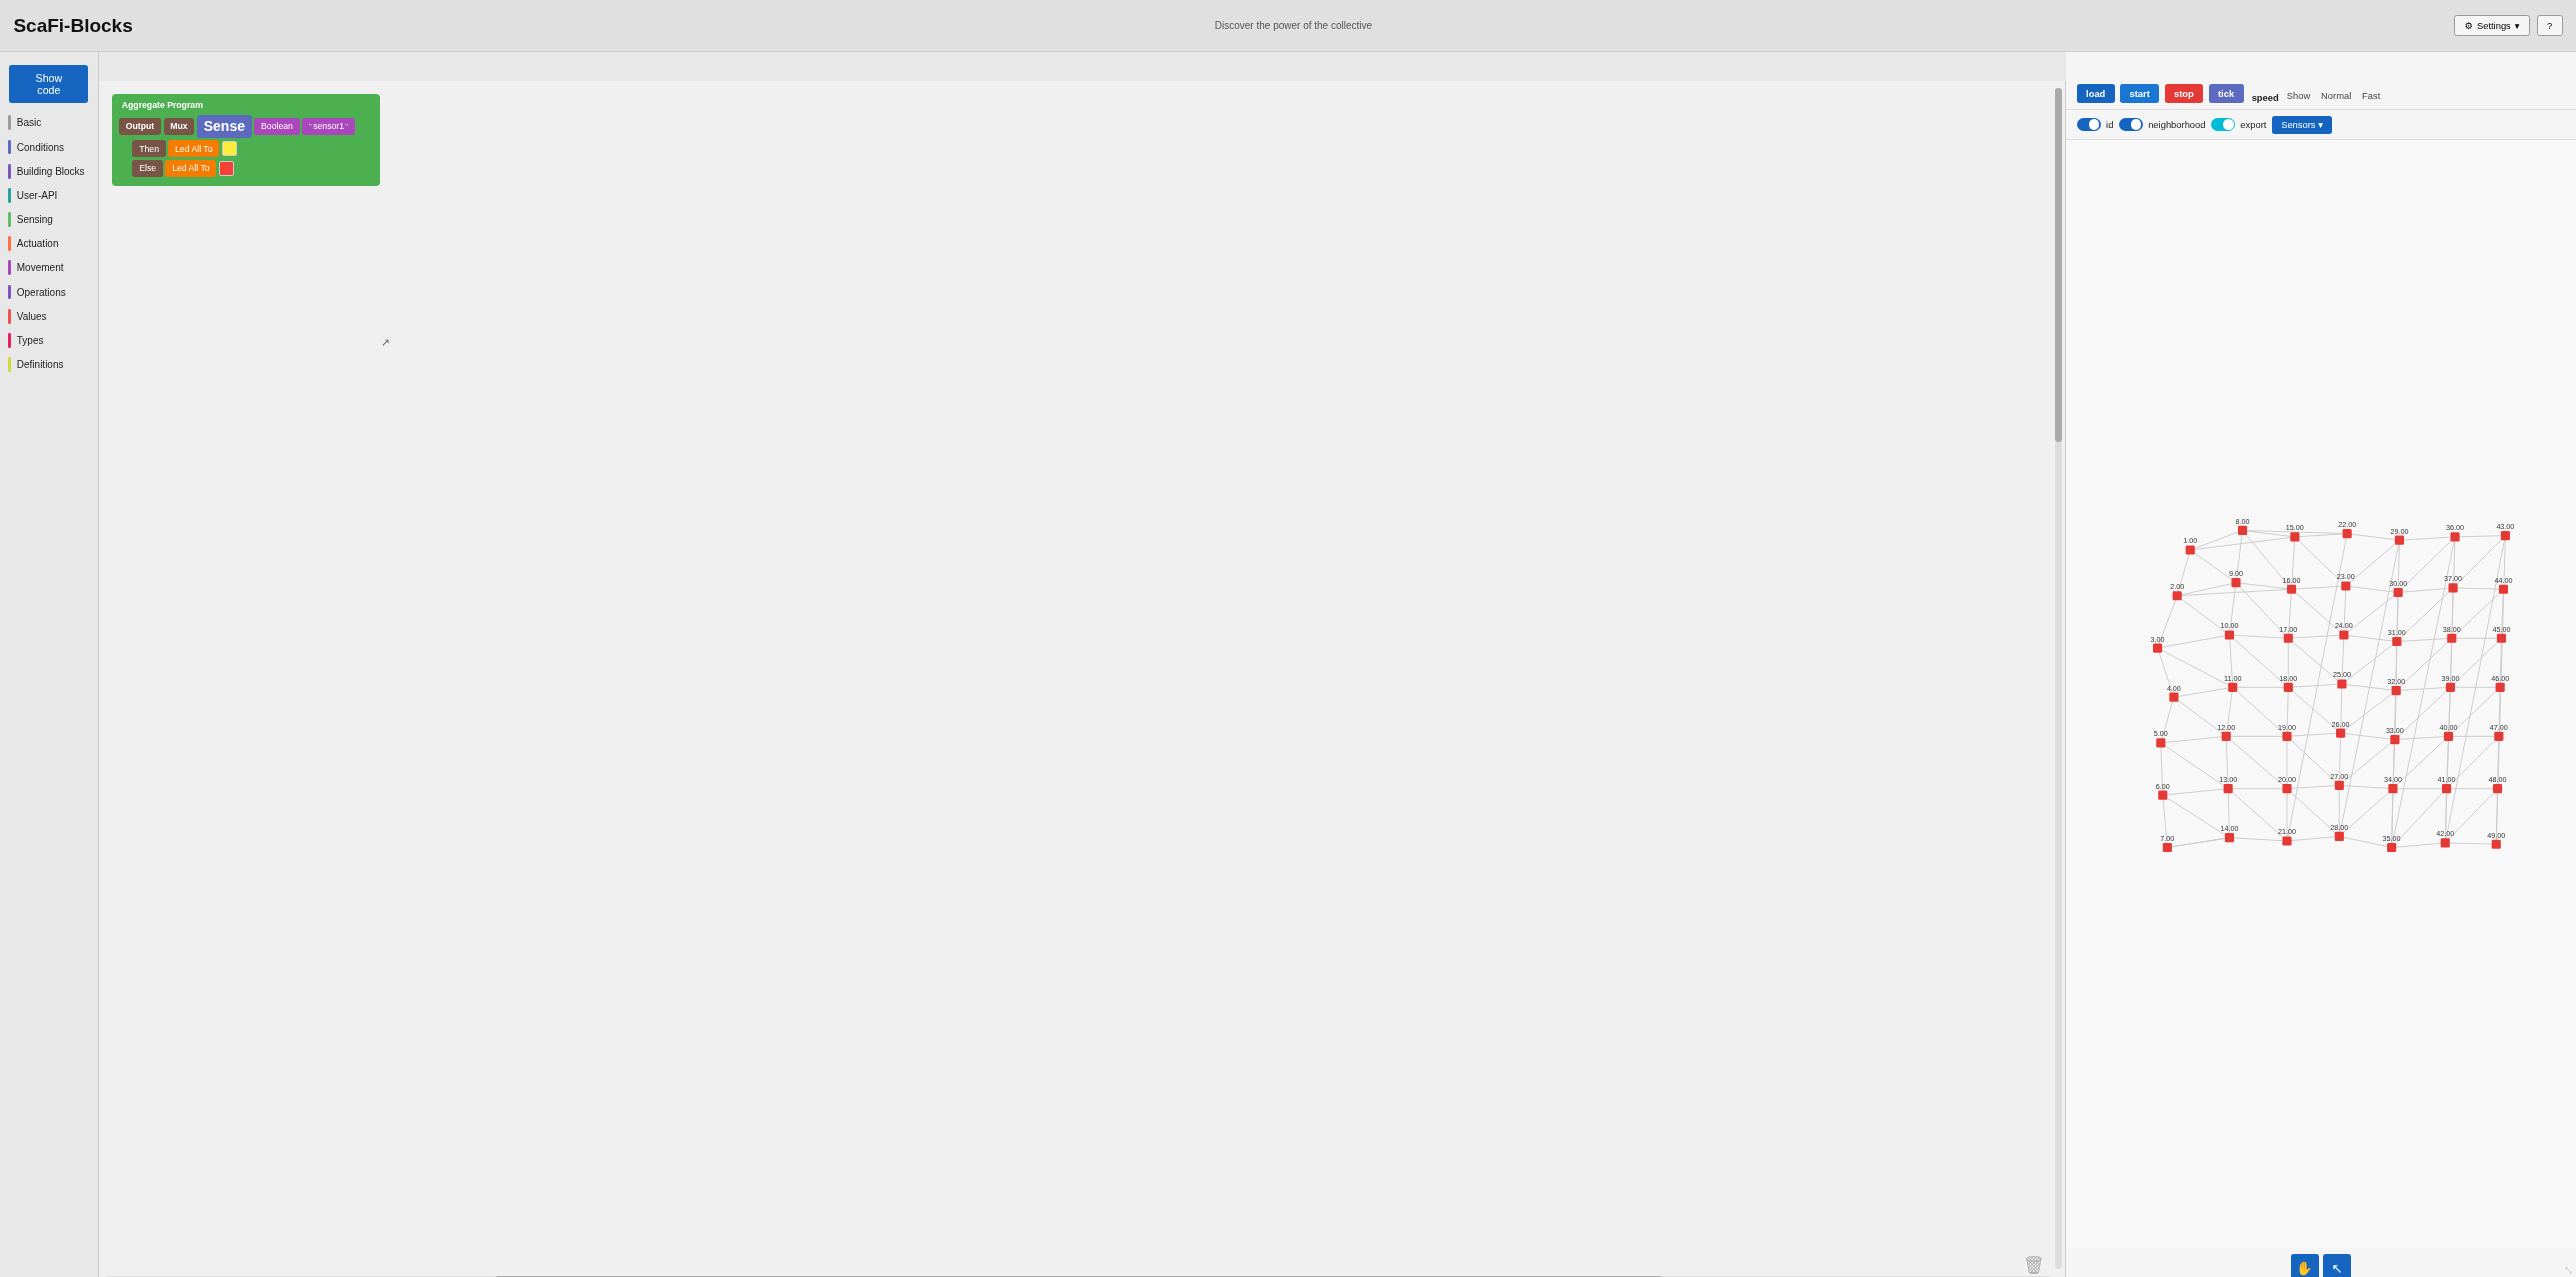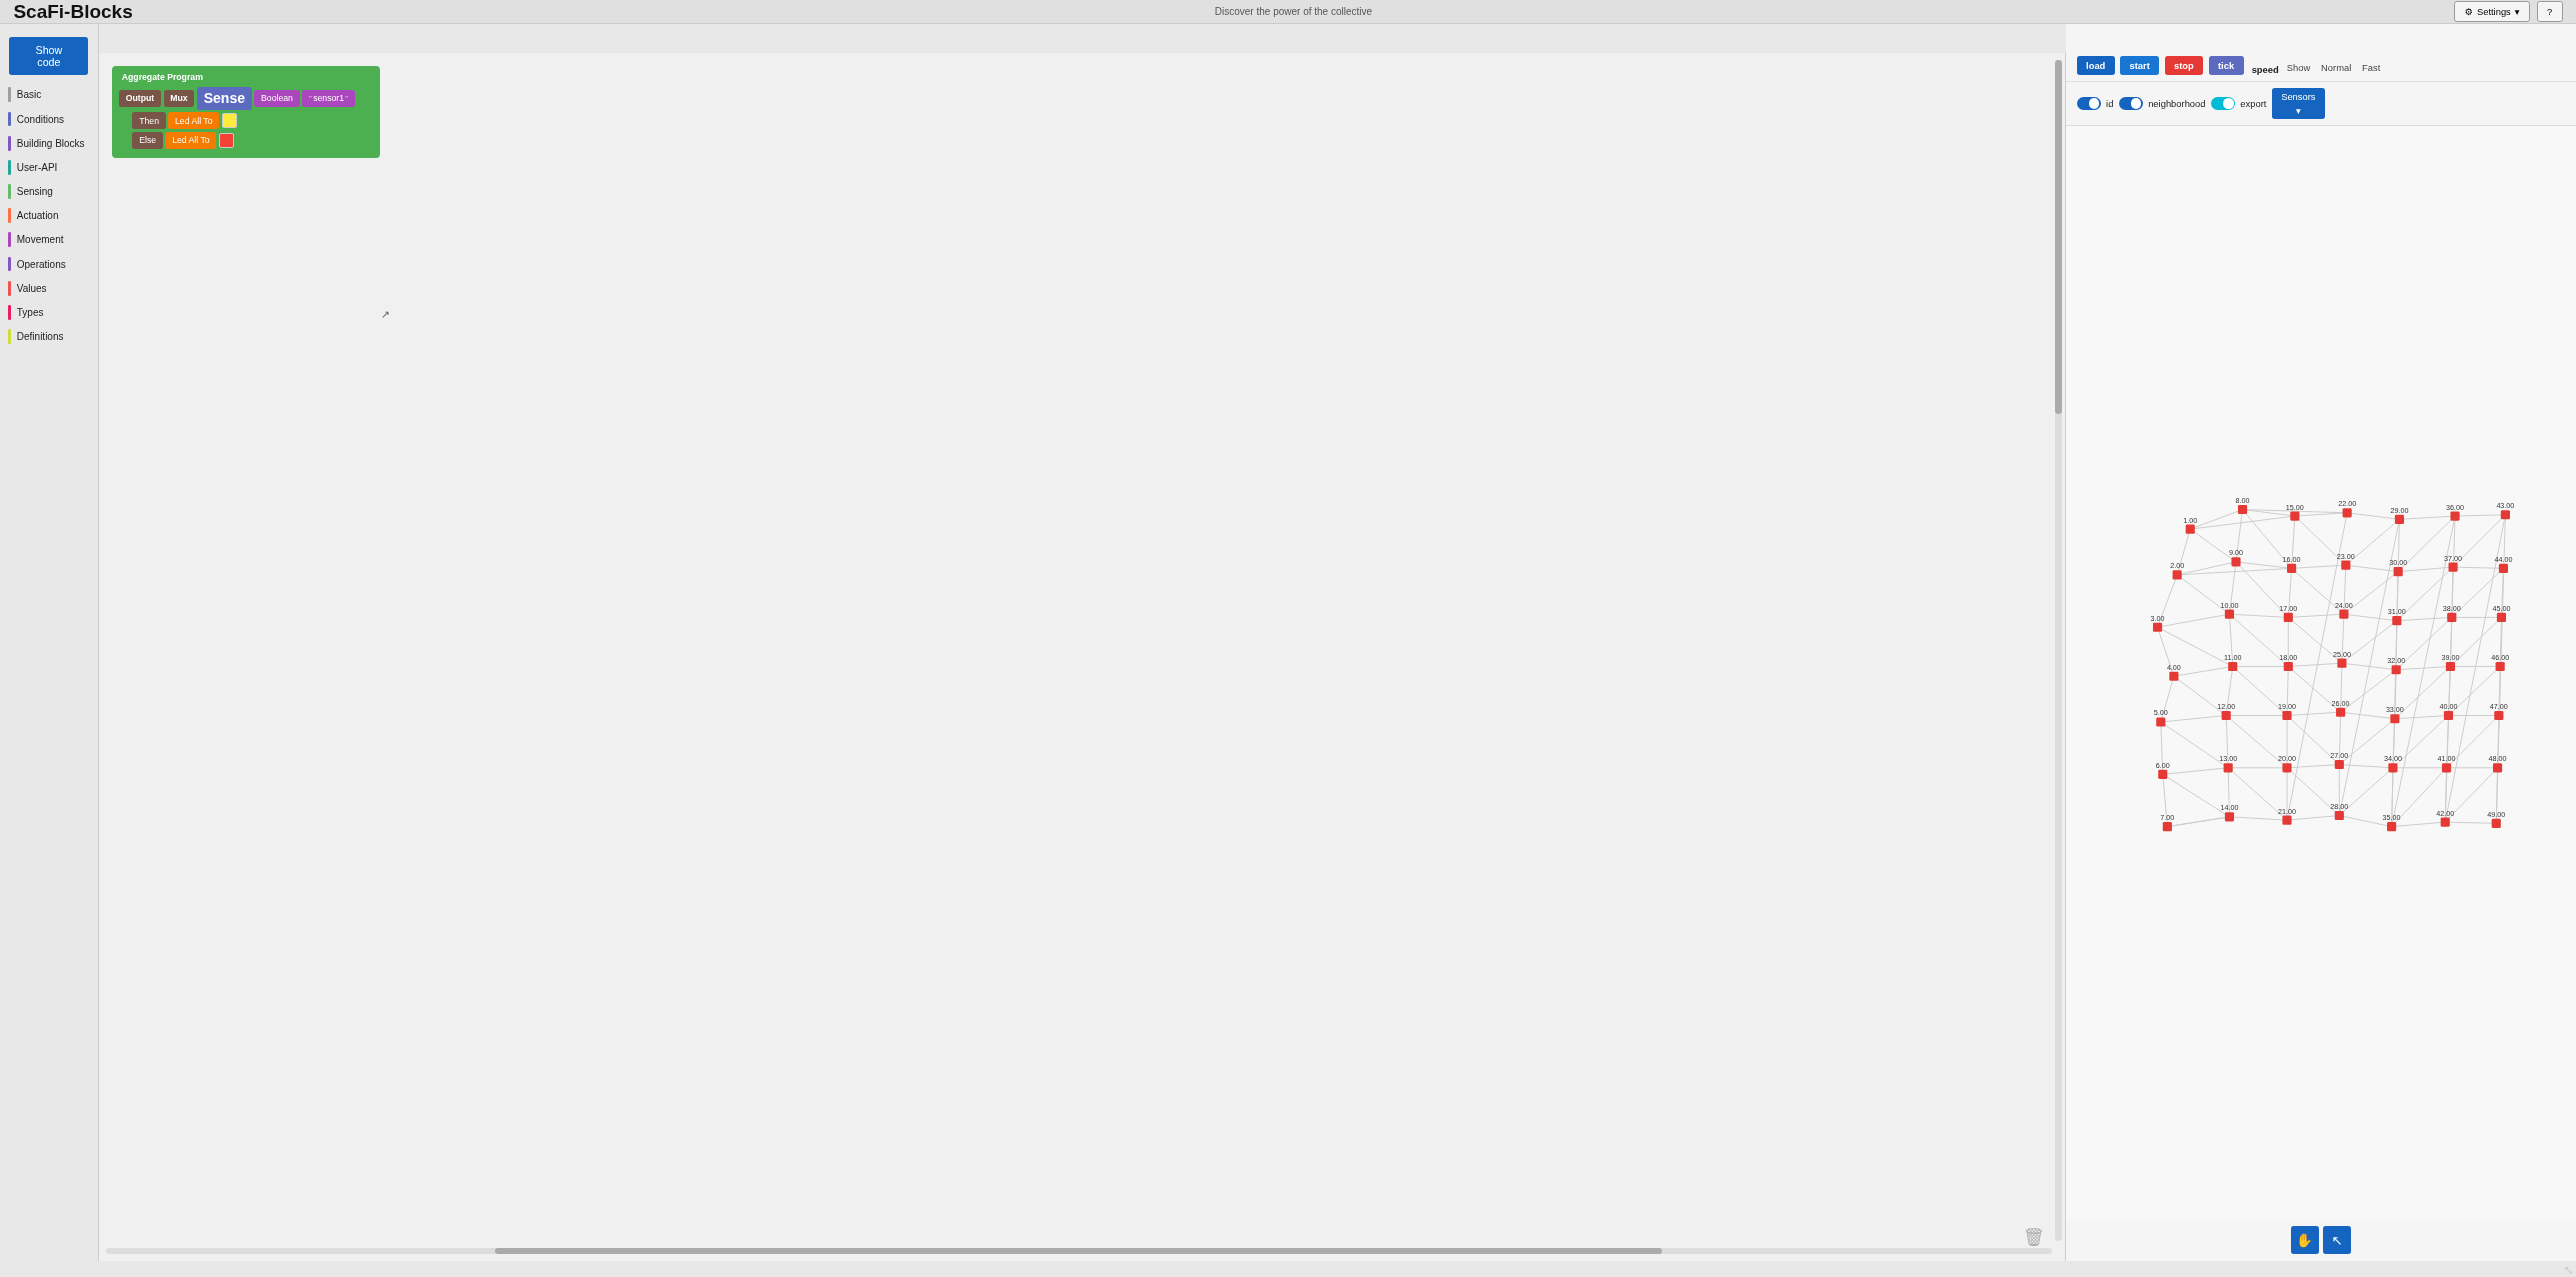--- a/index.html
+++ b/index.html
@@ -13,7 +13,7 @@
       background: #e0e0e0;
       padding: 5.4px 13.4px;
       border-bottom: 0.7px solid #ccc;
-      height: 24px;
+      height: 52px;
     }
     #app-title {
       font-size: 19px;

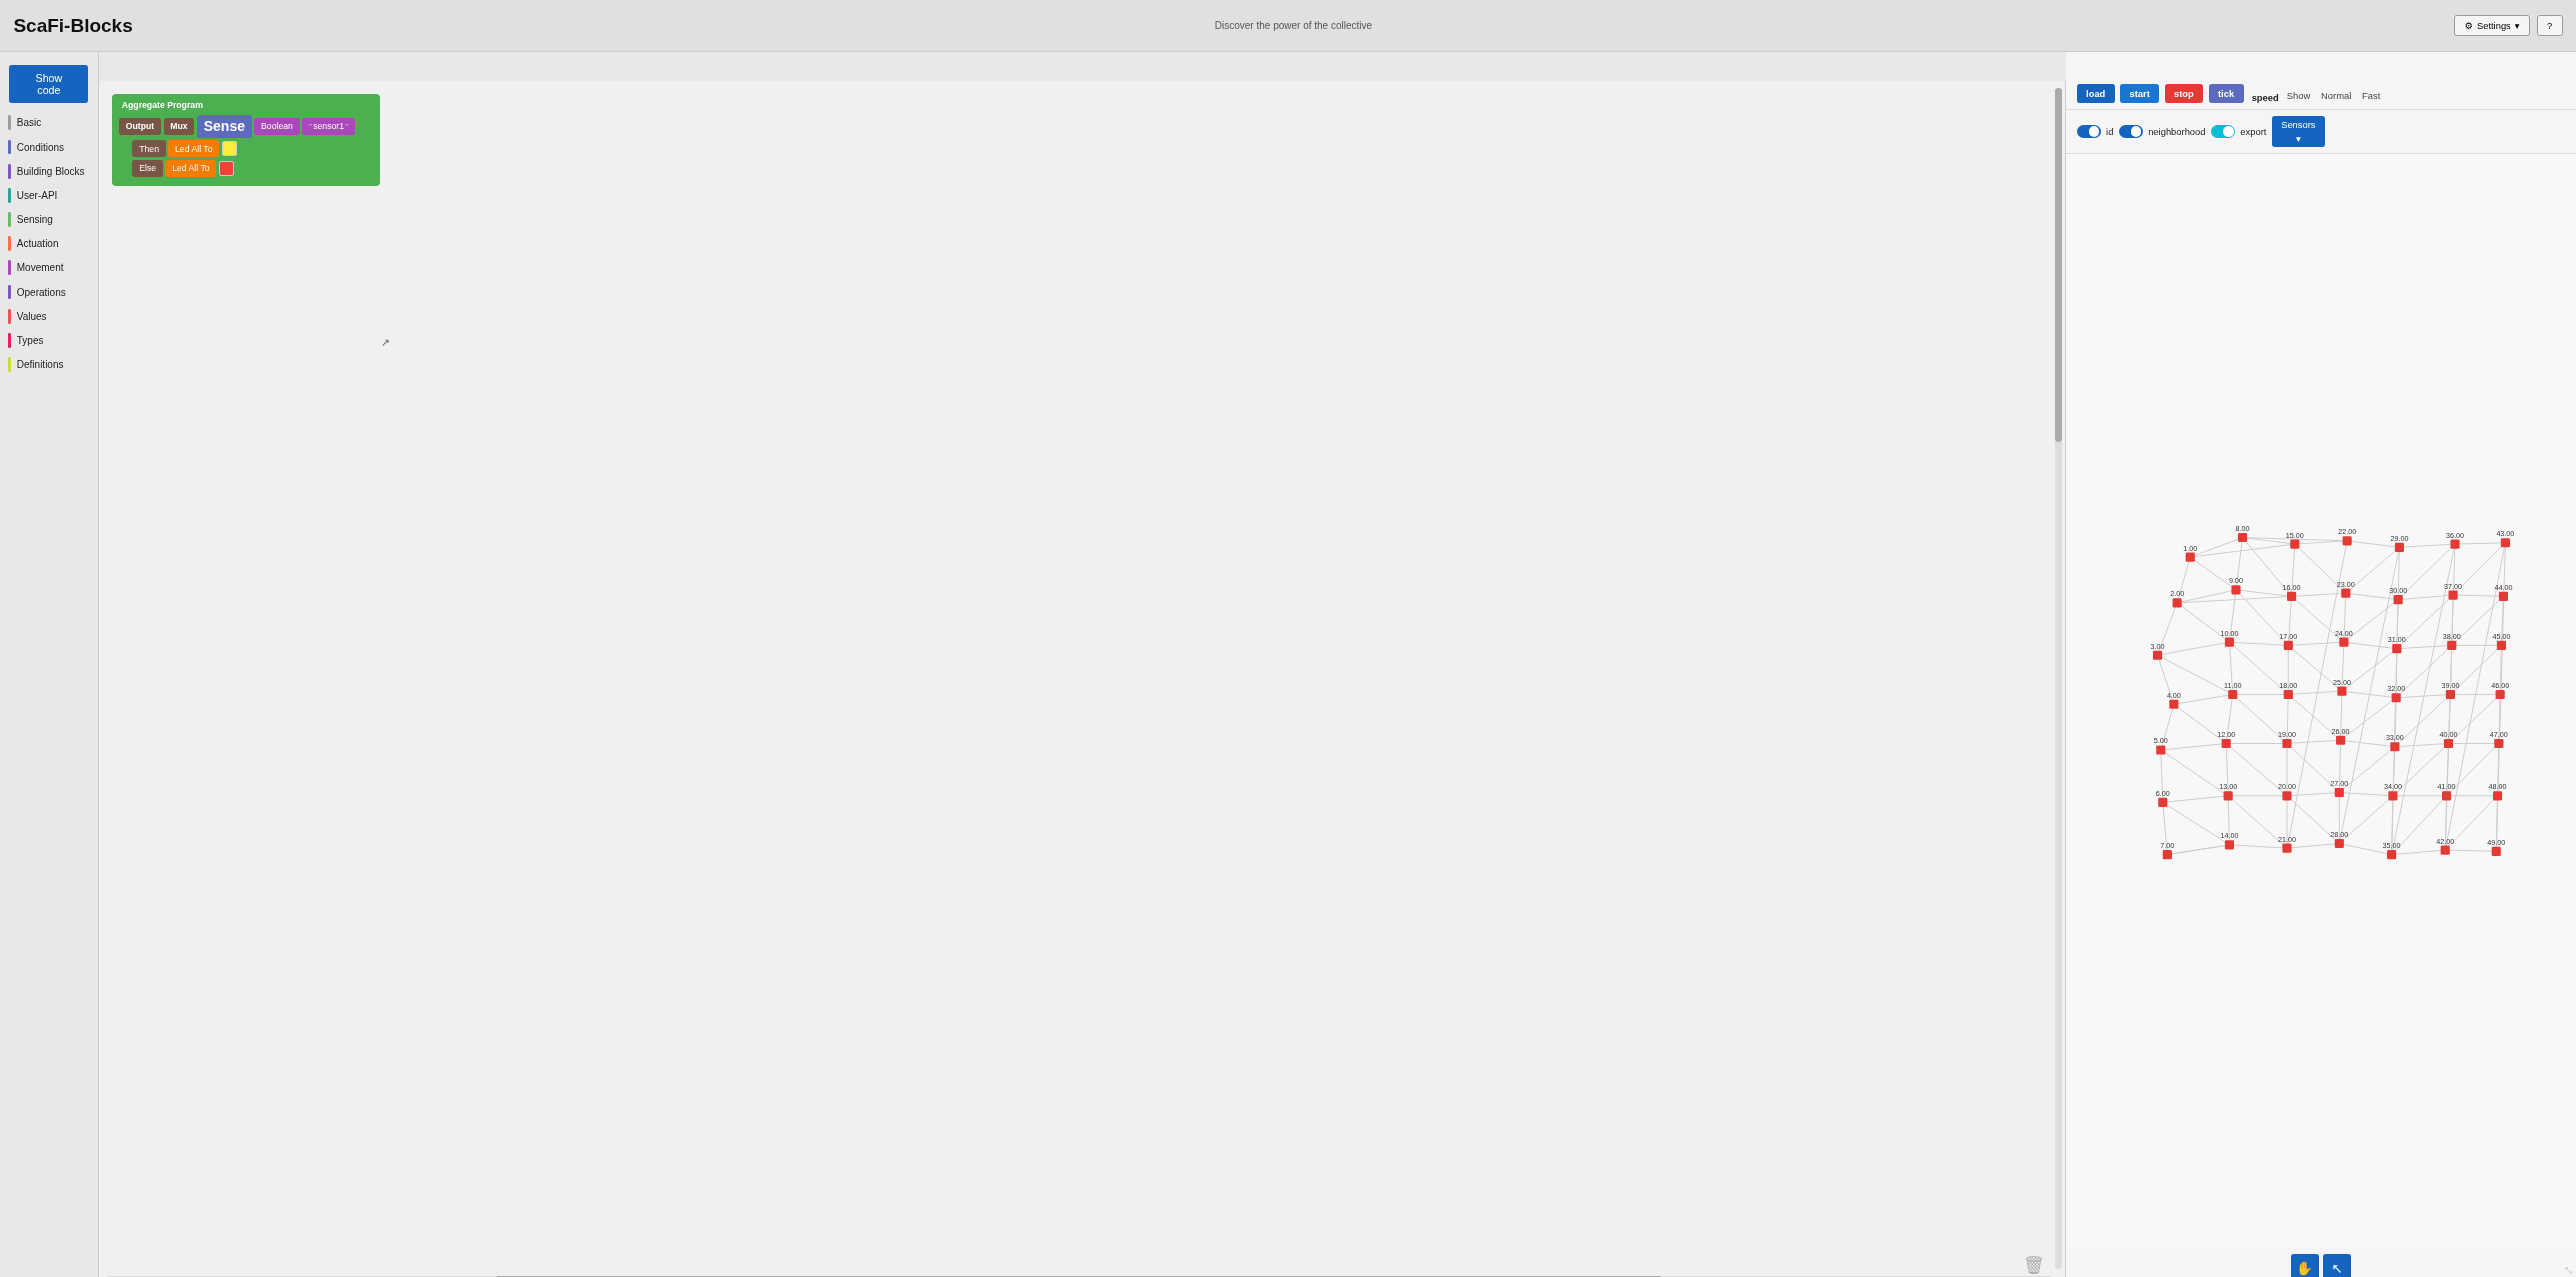--- a/index.html
+++ b/index.html
@@ -349,7 +349,6 @@
       display: flex;
       align-items: center;
       gap: 2.7px;
-      flex-direction: column;
     }
 
     

